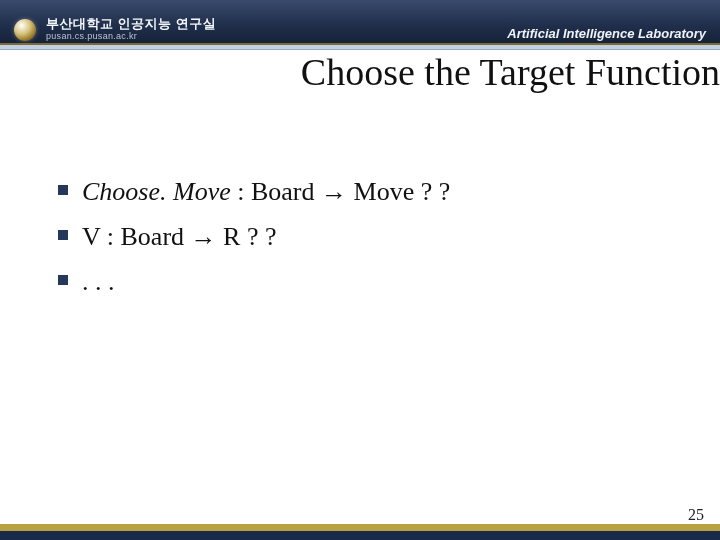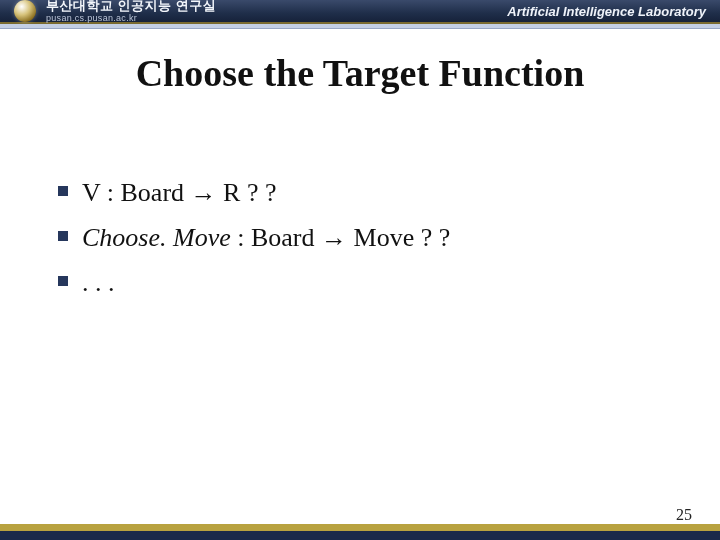--- a/index.html
+++ b/index.html
@@ -7,7 +7,7 @@
   .slide { position: relative; width: 720px; height: 540px; background: #fff; }
 
   
-  .header { position: relative; height: 24px; background: linear-gradient(#3a4a6b 0%, #1f2e4a 60%, #16223a 100%); display: flex; align-items: center; padding: 2px 14px; color: #e8edf5; border-bottom: 2px solid #7a6b2f; }
+  .header { position: relative; height: 45px; background: linear-gradient(#3a4a6b 0%, #1f2e4a 60%, #16223a 100%); display: flex; align-items: flex-end; padding: 2px 14px; color: #e8edf5; border-bottom: 2px solid #7a6b2f; }
   .logo { width: 22px; height: 22px; border-radius: 50%; background: radial-gradient(circle at 35% 30%, #fff, #d6c27a 40%, #8a6e1f 75%, #5a4612 100%); box-shadow: 0 0 4px rgba(255,255,255,0.3); flex: 0 0 auto; }
   .lab-block { margin-left: 10px; display: flex; flex-direction: column; line-height: 1.05; }
   .lab-ko { font-family: Arial, sans-serif; font-size: 13px; font-weight: 600; color: #f3f6fb; letter-spacing: 0.5px; }

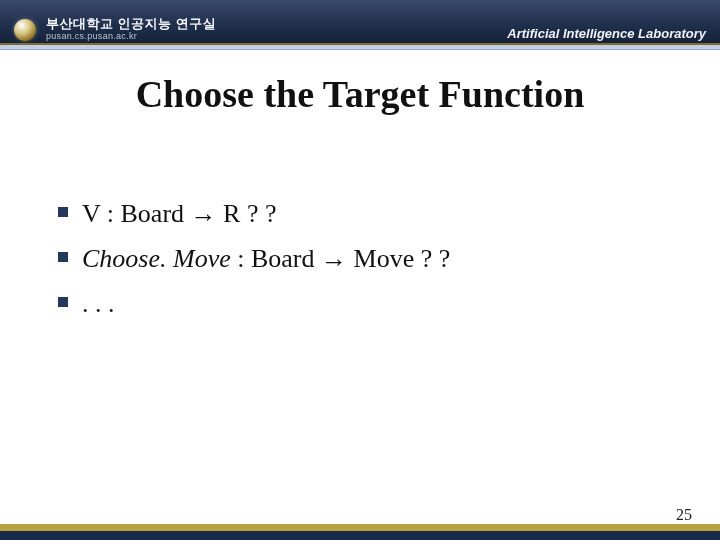--- a/index.html
+++ b/index.html
@@ -19,7 +19,7 @@
   .rule2 { height: 1px; background: #98a7c4; }
 
   
-  .title { font-size: 38px; text-align: center; color: #111; margin-top: 22px; font-weight: 700; }
+  .title { font-size: 38px; text-align: right; color: #111; font-weight: 400; }
 
   
   .body { margin-top: 80px; padding-left: 58px; }

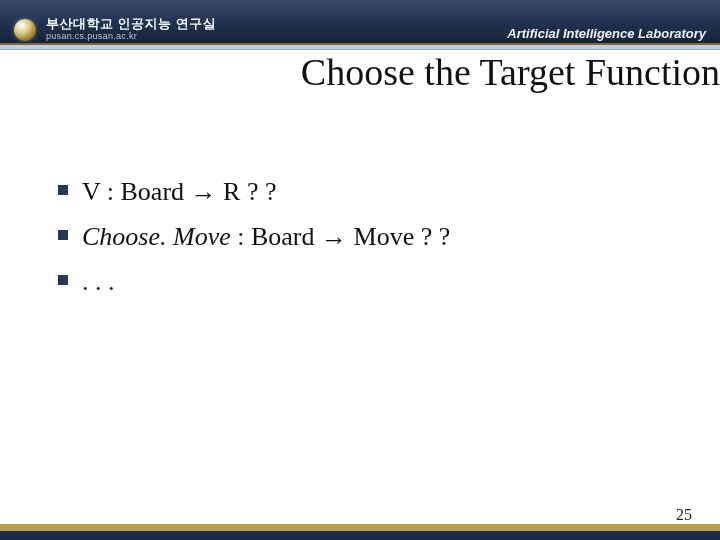--- a/index.html
+++ b/index.html
@@ -55,11 +55,11 @@
   <div class="body">
     <div class="bullet">
       <div class="sq"></div>
-      <div class="btxt"><span class="it"></span><span>V : Board → R ? ?</span></div>
+      <div class="btxt"><span class="it">Choose. Move</span><span> : Board → Move ? ?</span></div>
     </div>
     <div class="bullet">
       <div class="sq"></div>
-      <div class="btxt"><span class="it">Choose. Move</span><span> : Board → Move ? ?</span></div>
+      <div class="btxt"><span class="it"></span><span>V : Board → R ? ?</span></div>
     </div>
     <div class="bullet">
       <div class="sq"></div>

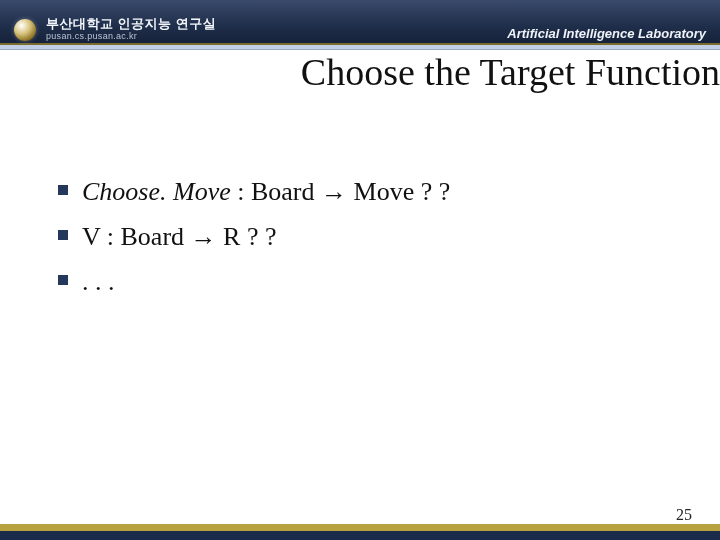--- a/index.html
+++ b/index.html
@@ -30,7 +30,7 @@
 
   
   .footer { position: absolute; left: 0; right: 0; bottom: 0; }
-  .pgnum { position: absolute; right: 28px; bottom: 16px; font-size: 16px; color: #222; font-family: "Times New Roman", serif; }
+  .pgnum { position: absolute; right: 16px; bottom: 16px; font-size: 16px; color: #222; font-family: "Times New Roman", serif; }
   .fbar1 { height: 7px; background: #b8a23f; }
   .fbar2 { height: 9px; background: #1a2a4a; }
 </style>

